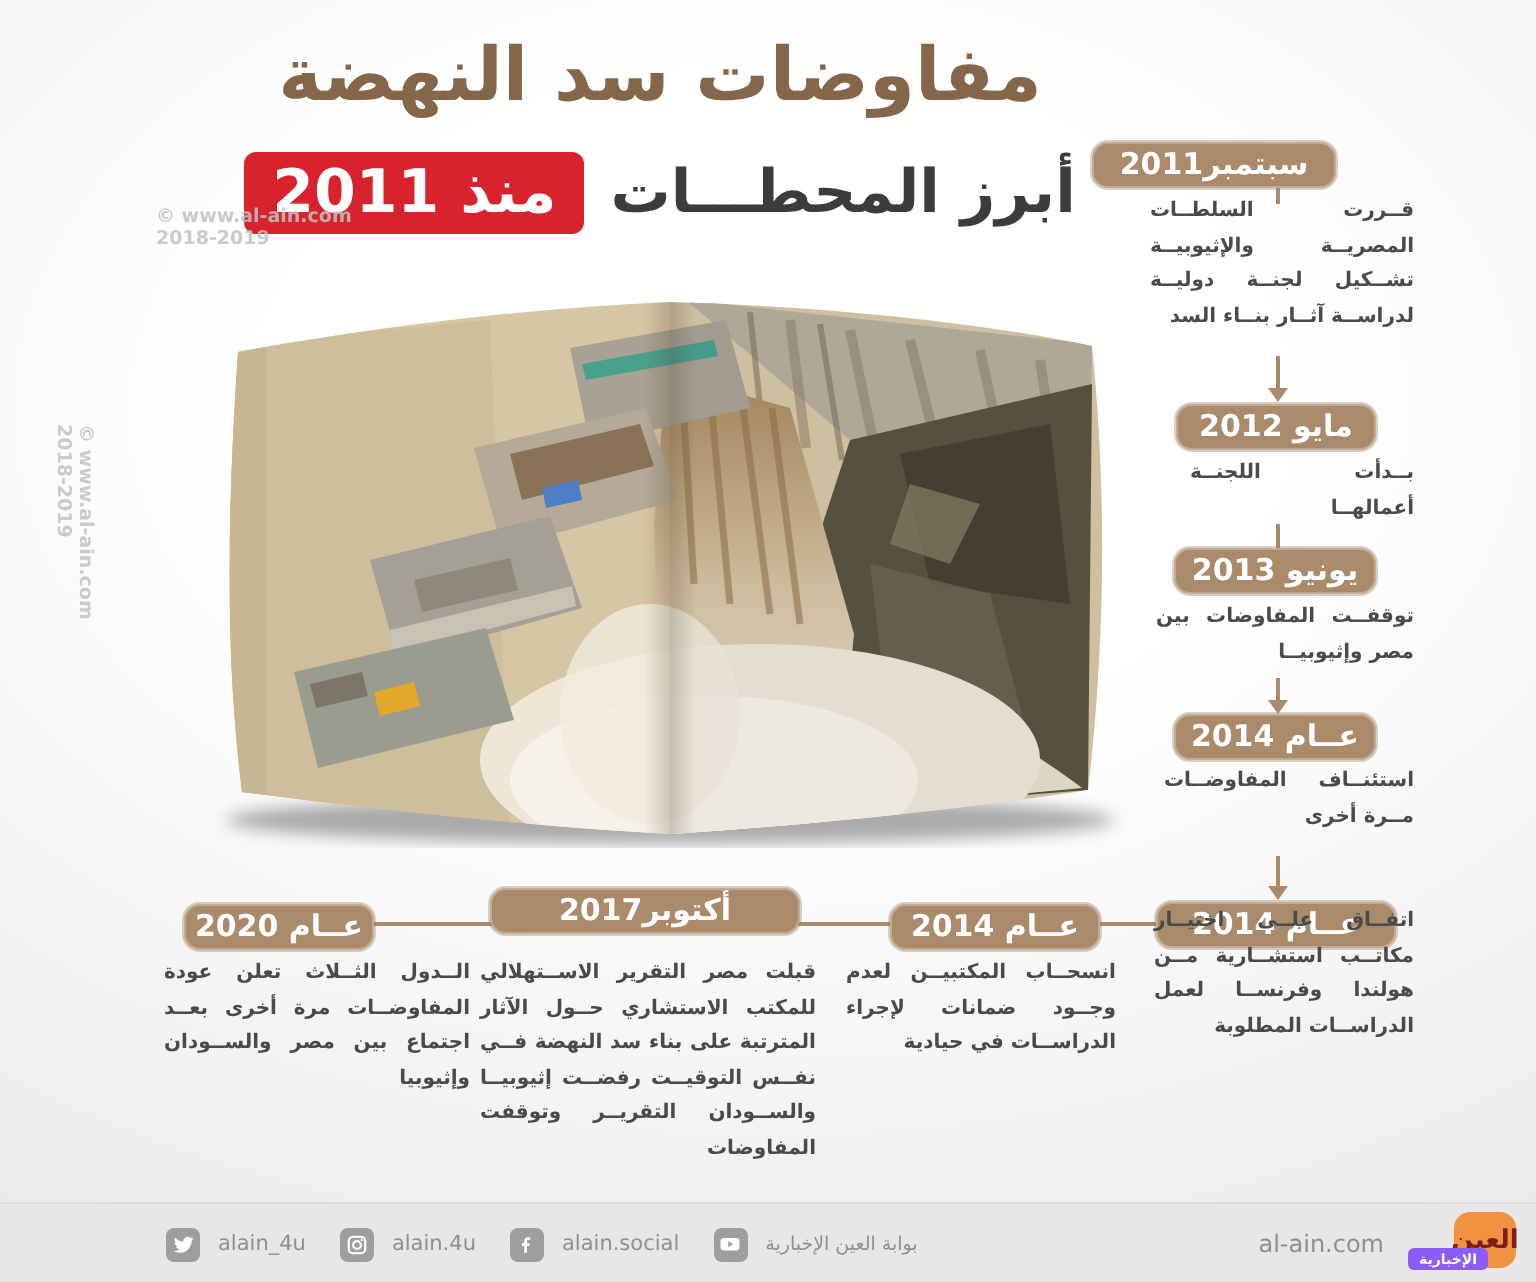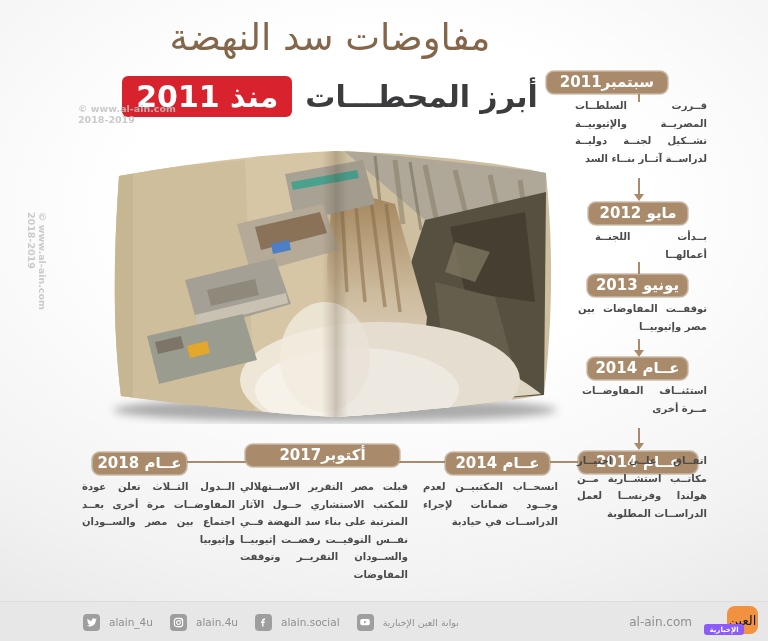--- a/index.html
+++ b/index.html
@@ -10,7 +10,7 @@
   }
   
   .hdr{position:absolute;left:70px;top:14px;width:520px;text-align:center;direction:rtl;}
-  .hdr .t1{font-size:37px;font-weight:normal;color:#84674a;letter-spacing:-1px;line-height:48px;}
+  .hdr .t1{font-size:37px;font-weight:bold;color:#84674a;letter-spacing:-1px;line-height:48px;}
   .hdr .row2{display:flex;direction:rtl;justify-content:center;align-items:center;gap:13px;margin-top:14px;}
   .hdr .t2{font-size:30px;font-weight:bold;color:#3c3c3e;letter-spacing:-1px;}
   .since{background:#d8232f;color:#fff;font-size:30px;font-weight:bold;

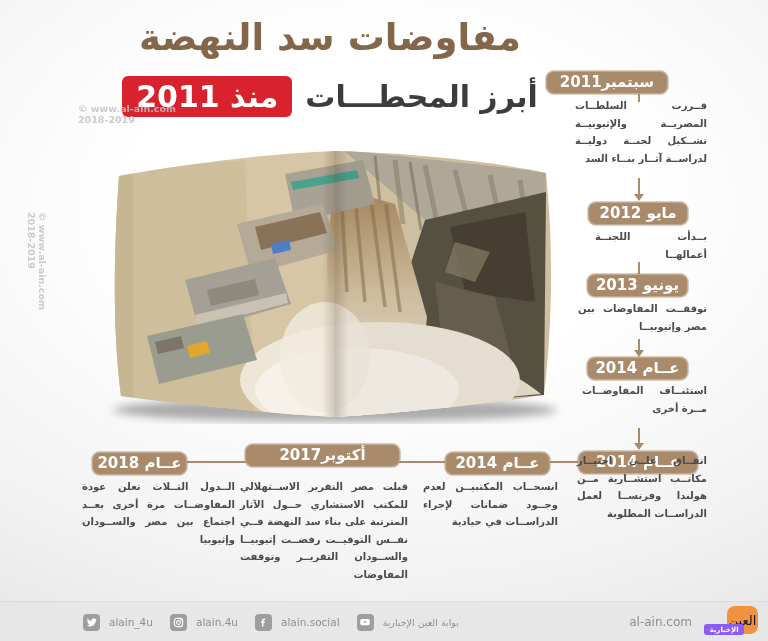--- a/index.html
+++ b/index.html
@@ -162,7 +162,7 @@
   <div class="badge" style="left:245px;top:444px;width:155px;">أكتوبر2017</div>
   <div class="tbody" style="left:240px;top:478px;width:168px;">قبلت مصر التقرير الاســتهلالي للمكتب الاستشاري حــول الآثار المترتبة على بناء سد النهضة فــي نفــس التوقيــت رفضــت إثيوبيــا والســودان التقريــر وتوقفت المفاوضات</div>
 
-  <div class="badge" style="left:92px;top:452px;width:95px;">عــام 2018</div>
+  <div class="badge" style="left:92px;top:452px;width:95px;">عــام 2020</div>
   <div class="tbody" style="left:82px;top:478px;width:153px;">الــدول الثــلاث تعلن عودة المفاوضــات مرة أخرى بعــد اجتماع بين مصر والســودان وإثيوبيا</div>
 
   <div class="footer">

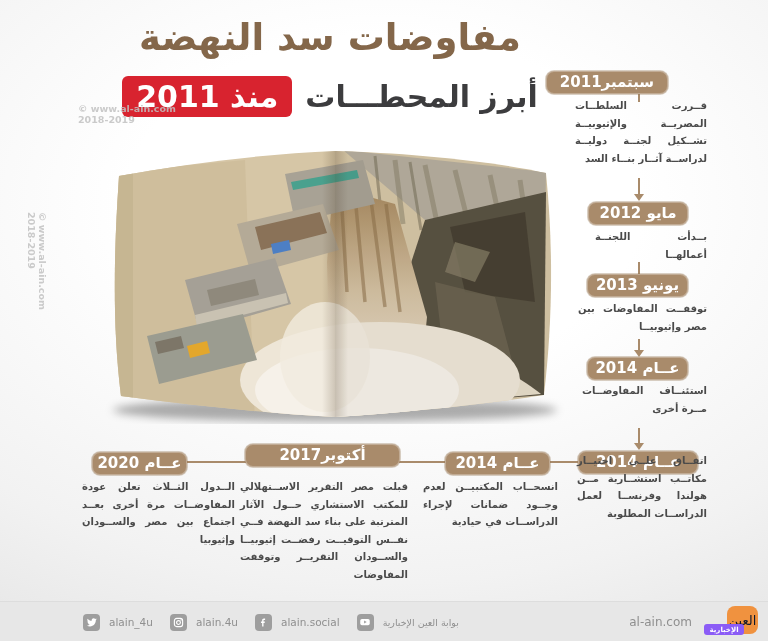--- a/index.html
+++ b/index.html
@@ -41,7 +41,7 @@
   .site{font-size:12px;color:#8f8f8f;margin-left:48px;}
   .logo{position:relative;width:58px;height:36px;}
   .logo .orange{position:absolute;right:0;top:2px;width:31px;height:28px;background:#f0923f;
-        border-radius:8px;color:#0f172a;font-weight:normal;font-size:13px;display:flex;
+        border-radius:8px;color:#7f1d1d;font-weight:bold;font-size:13px;display:flex;
         align-items:center;justify-content:center;direction:rtl;text-align:center;}
   .logo .teal{position:absolute;right:14px;top:20px;width:40px;height:11px;background:#8b5cf6;
         border-radius:3px;color:#fff;font-size:7px;font-weight:bold;display:flex;

